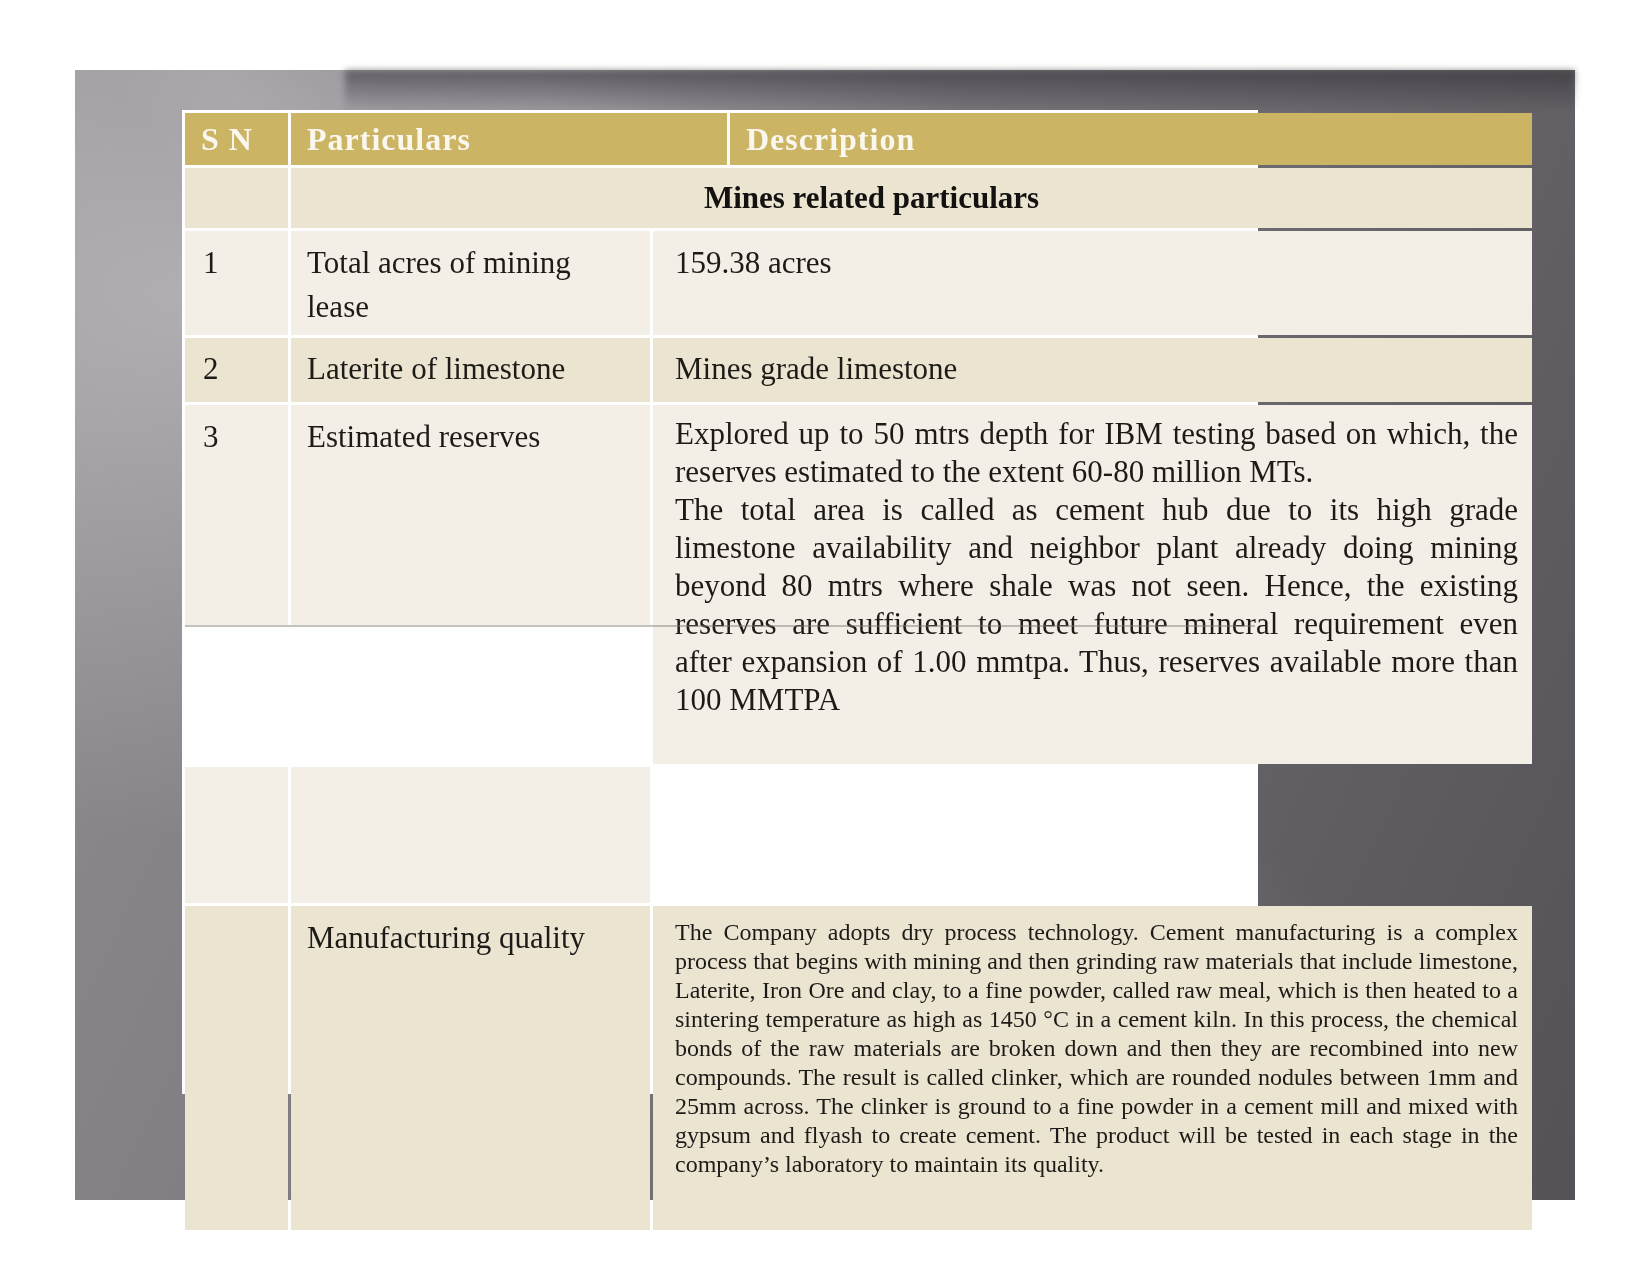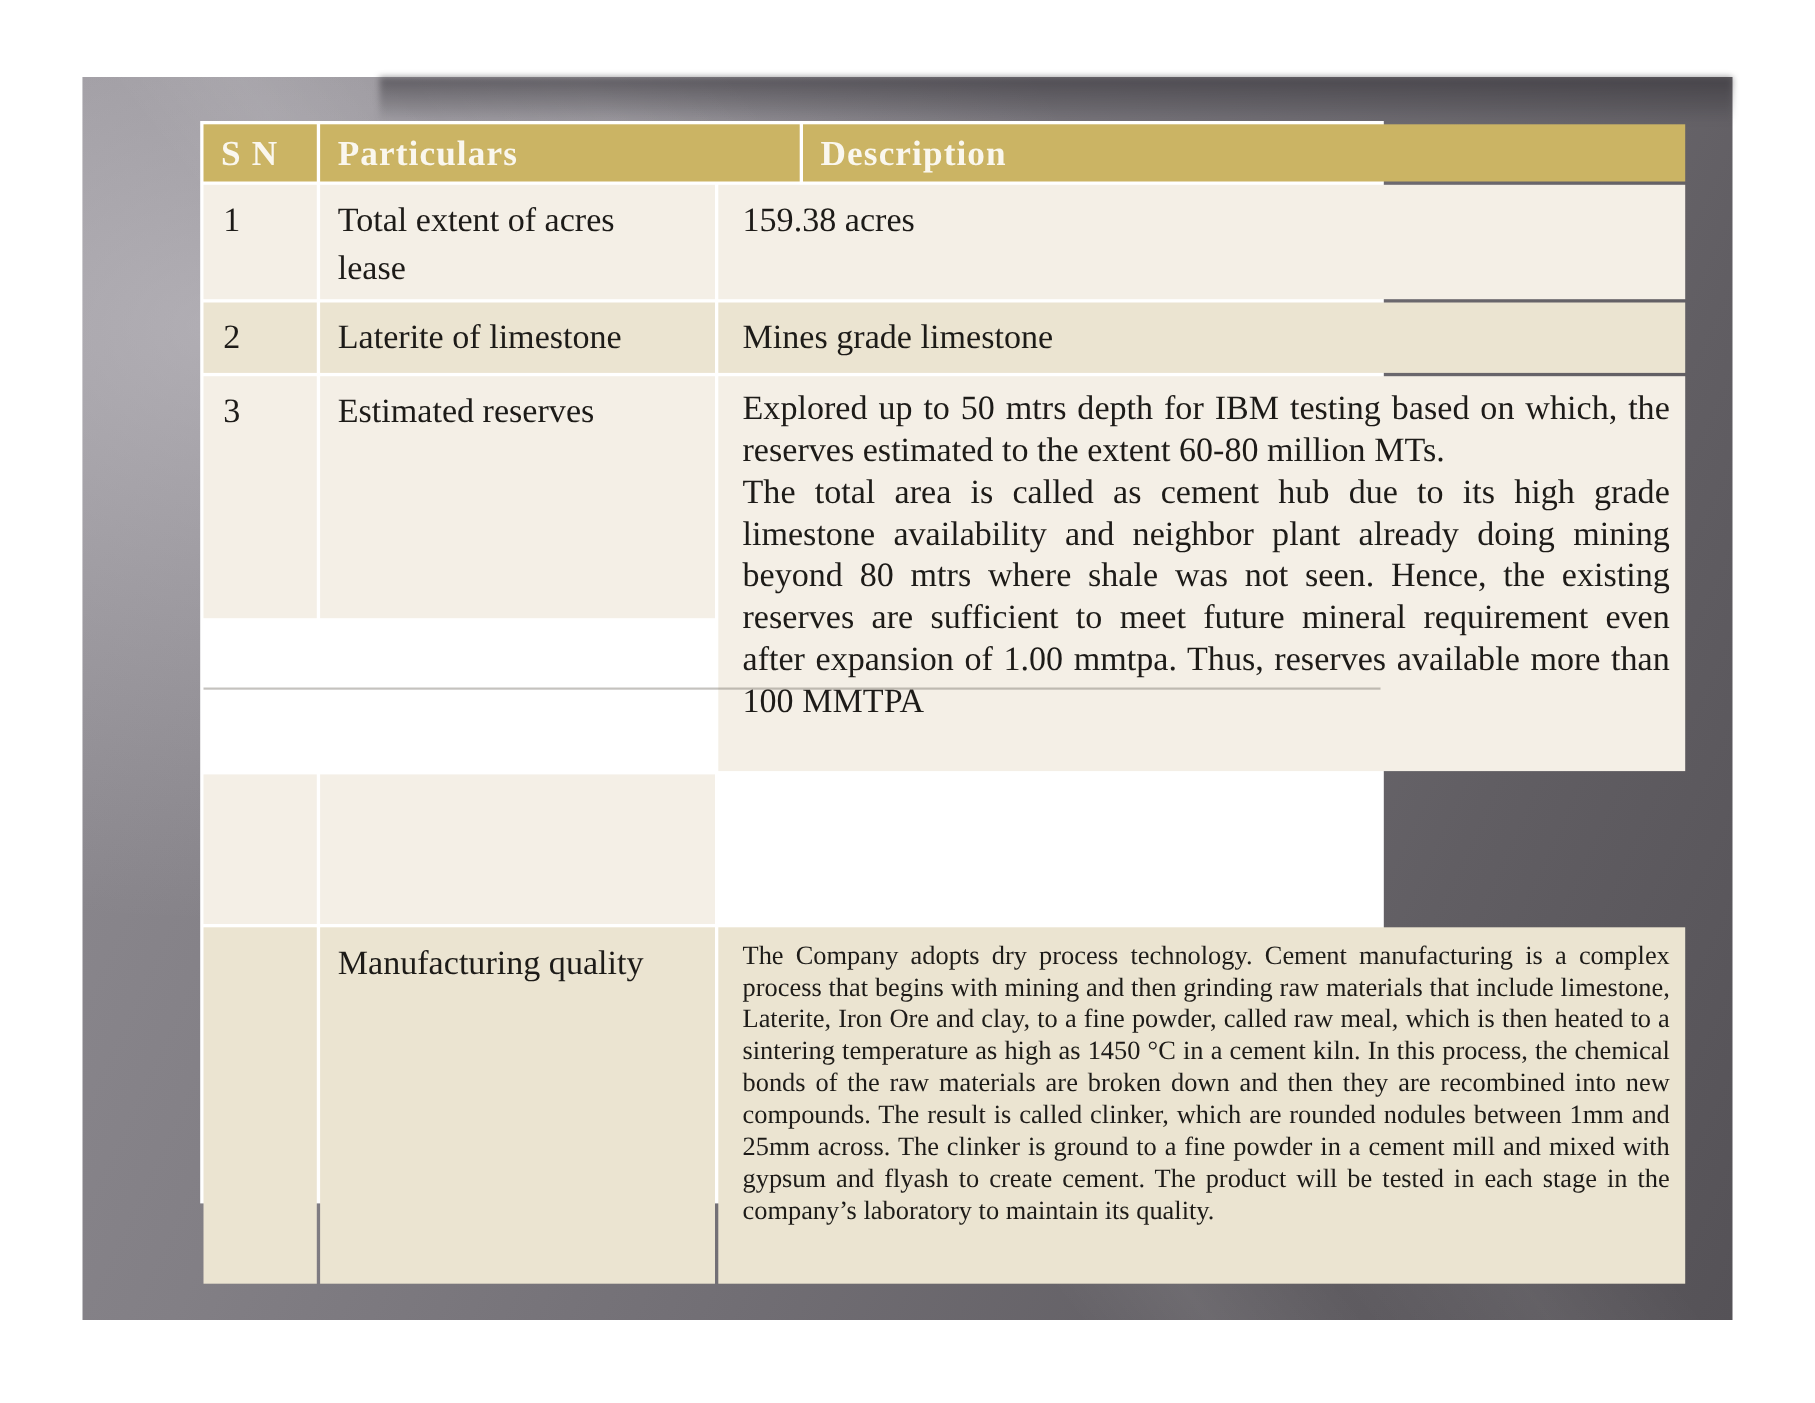--- a/index.html
+++ b/index.html
@@ -68,6 +68,10 @@
         <div class="cell c3h gold hdr-txt">Description</div>
       </div>
 
+      <div class="row r-mines">
+        <div class="cell c1 dark"></div>
+        <div class="cell cmg dark section-title">Mines related particulars</div>
+      </div>
 
       <div class="row r1">
         <div class="cell c1 light sn-txt">1</div>

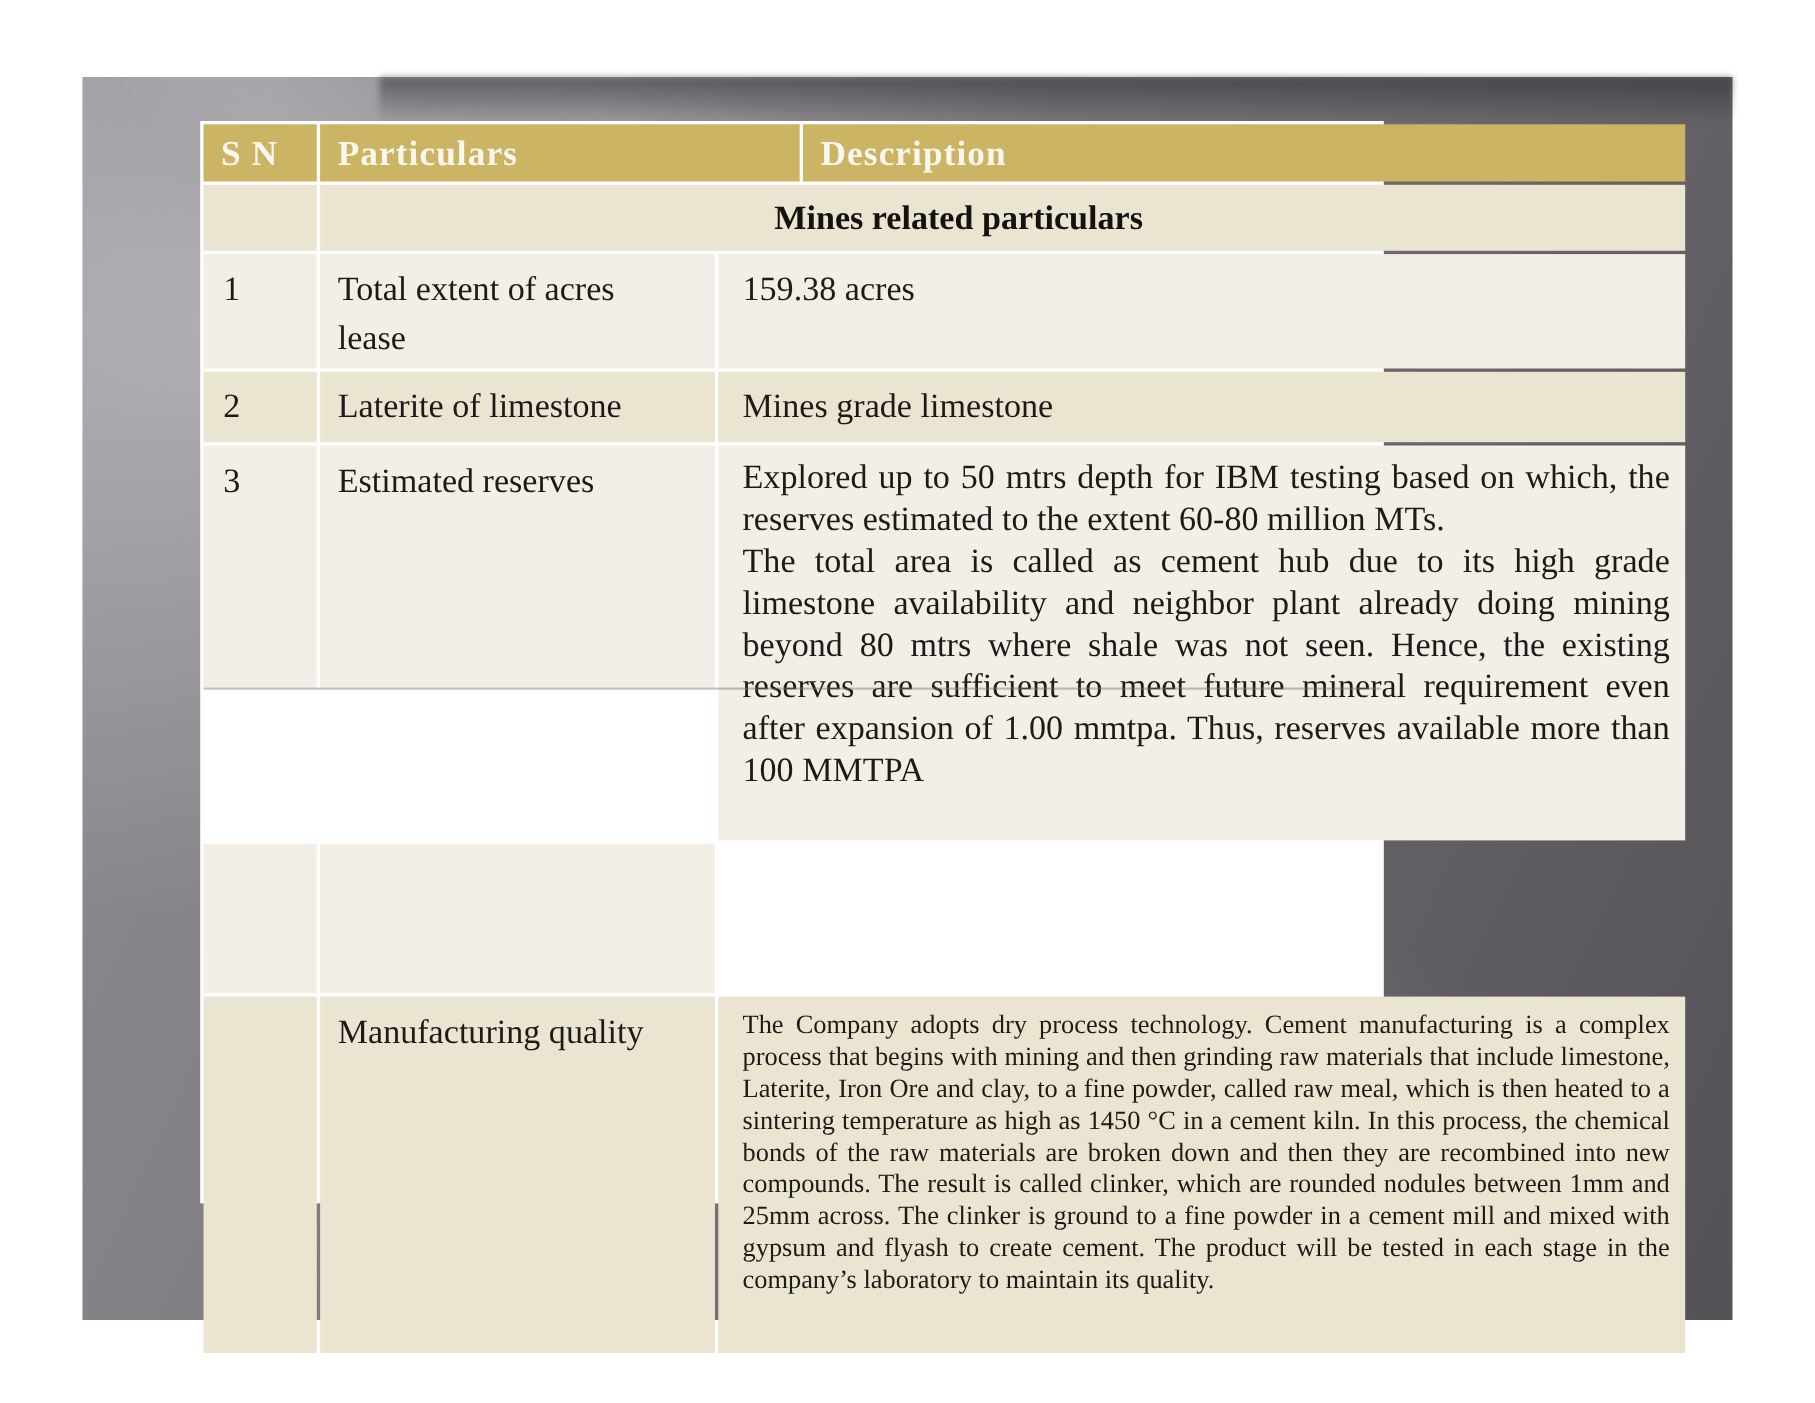--- a/index.html
+++ b/index.html
@@ -75,7 +75,7 @@
 
       <div class="row r1">
         <div class="cell c1 light sn-txt">1</div>
-        <div class="cell c2b light lbl-txt">Total extent of acres lease</div>
+        <div class="cell c2b light lbl-txt">Total acres of mining lease</div>
         <div class="cell c3b light desc-txt">159.38 acres</div>
       </div>
 

